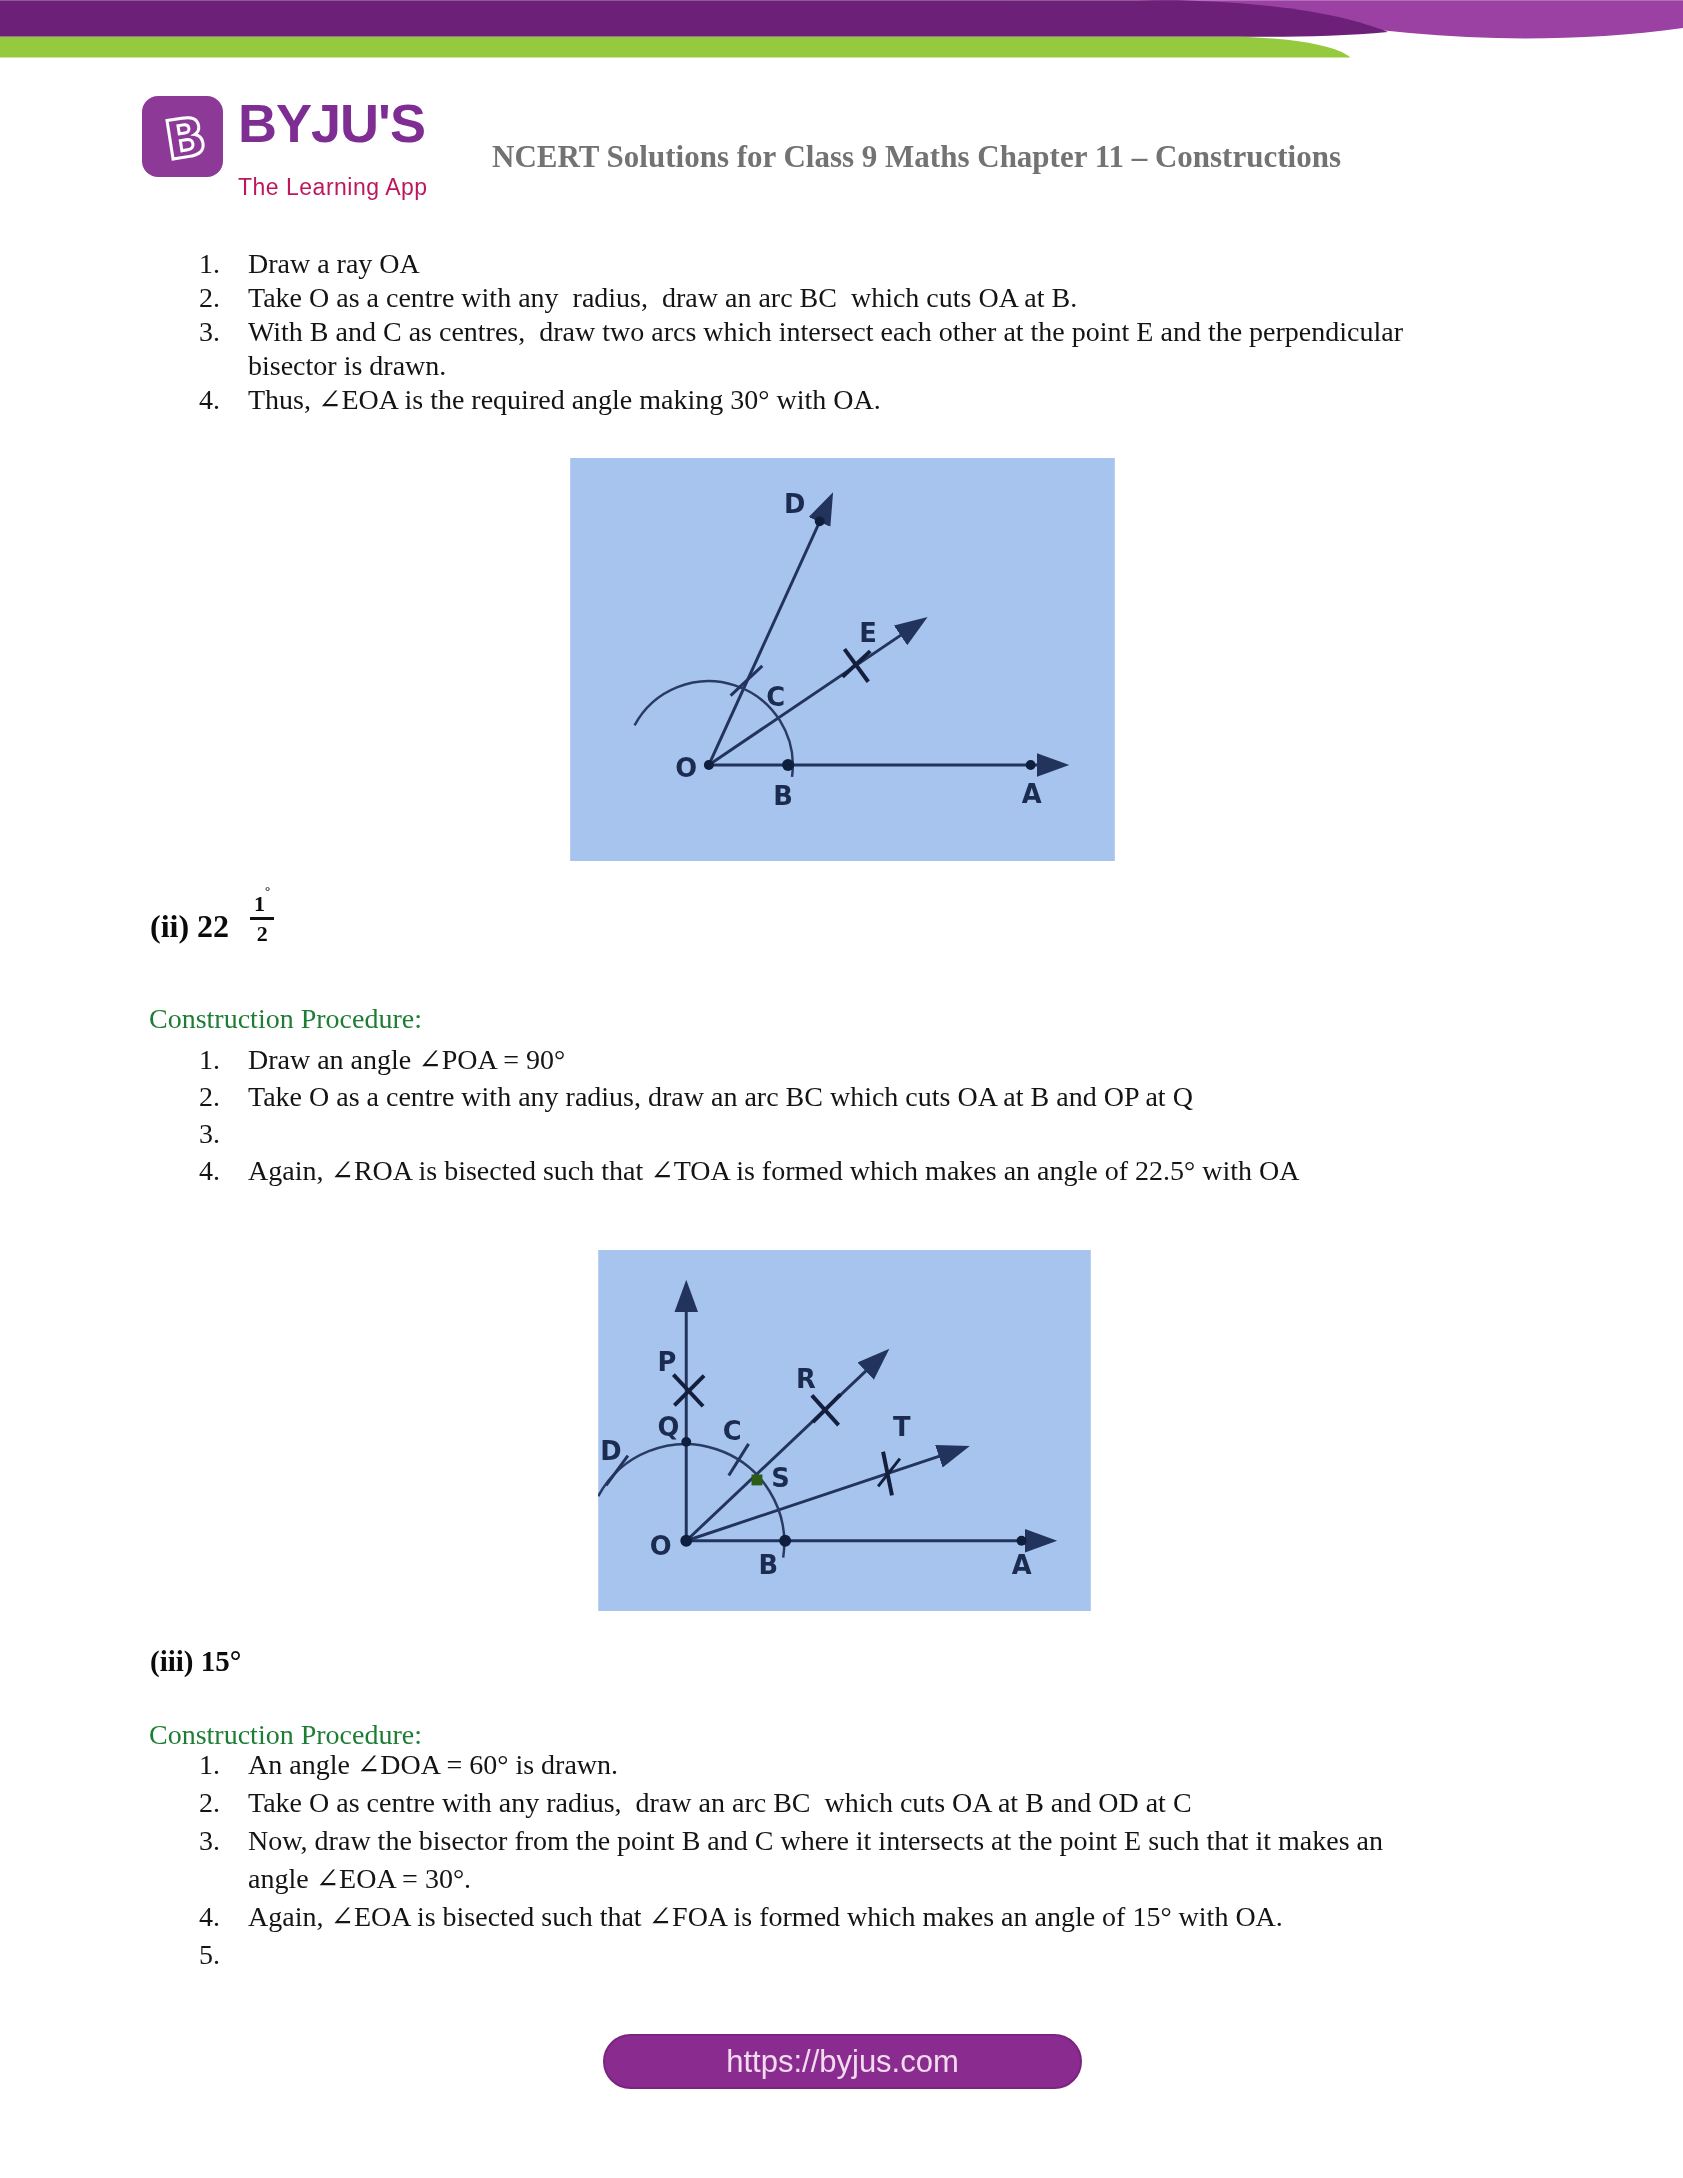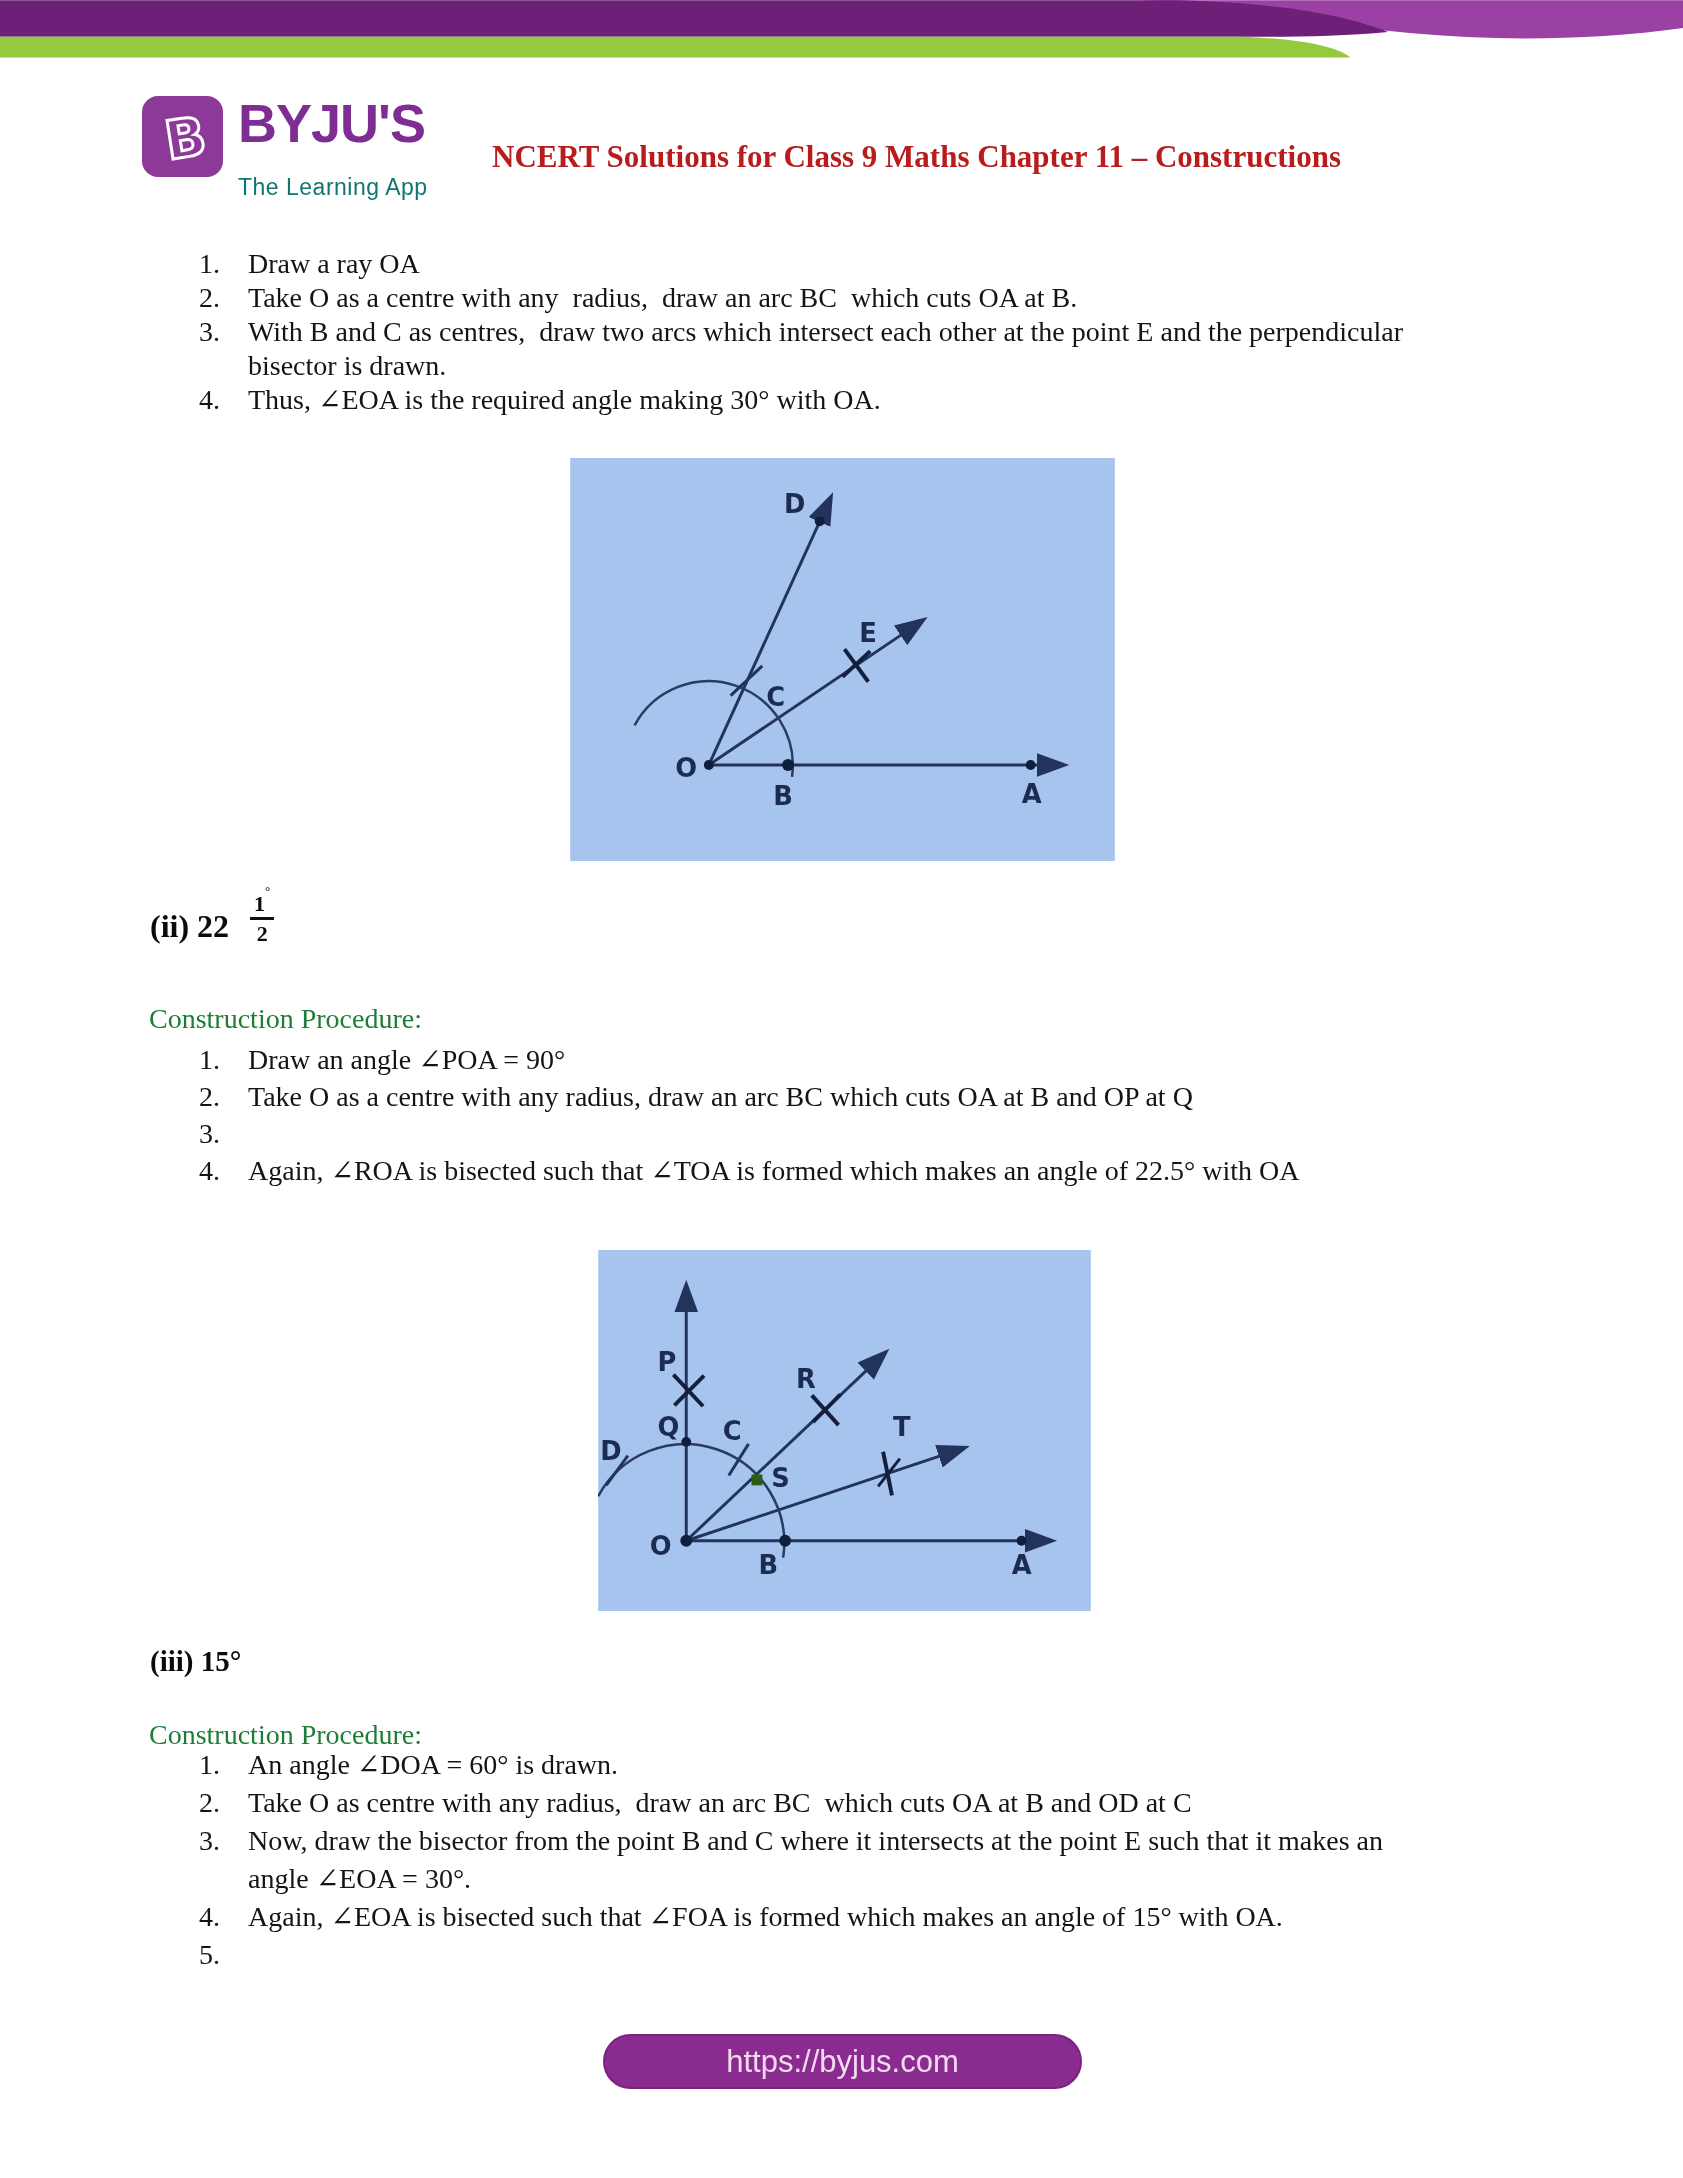--- a/index.html
+++ b/index.html
@@ -12,7 +12,7 @@
   .brand-col{display:flex;flex-direction:column;justify-content:flex-start;padding-top:2px;gap:21px;}
   .brand-name{font-family:"Liberation Sans","DejaVu Sans",sans-serif;font-weight:bold;font-size:54px;line-height:51px;color:#7e2d93;letter-spacing:-1px;}
   .brand-tagline{font-family:"Liberation Sans","DejaVu Sans",sans-serif;font-size:23px;color:#0f766e;margin-top:4px;letter-spacing:0.5px;}
-  .doc-title{position:absolute;left:492px;top:139px;font-size:31px;font-weight:bold;color:#b91c1c;}
+  .doc-title{position:absolute;left:492px;top:139px;font-size:31px;font-weight:bold;color:#737373;}
   
   .steps{position:absolute;left:199px;}
   .li{display:flex;}

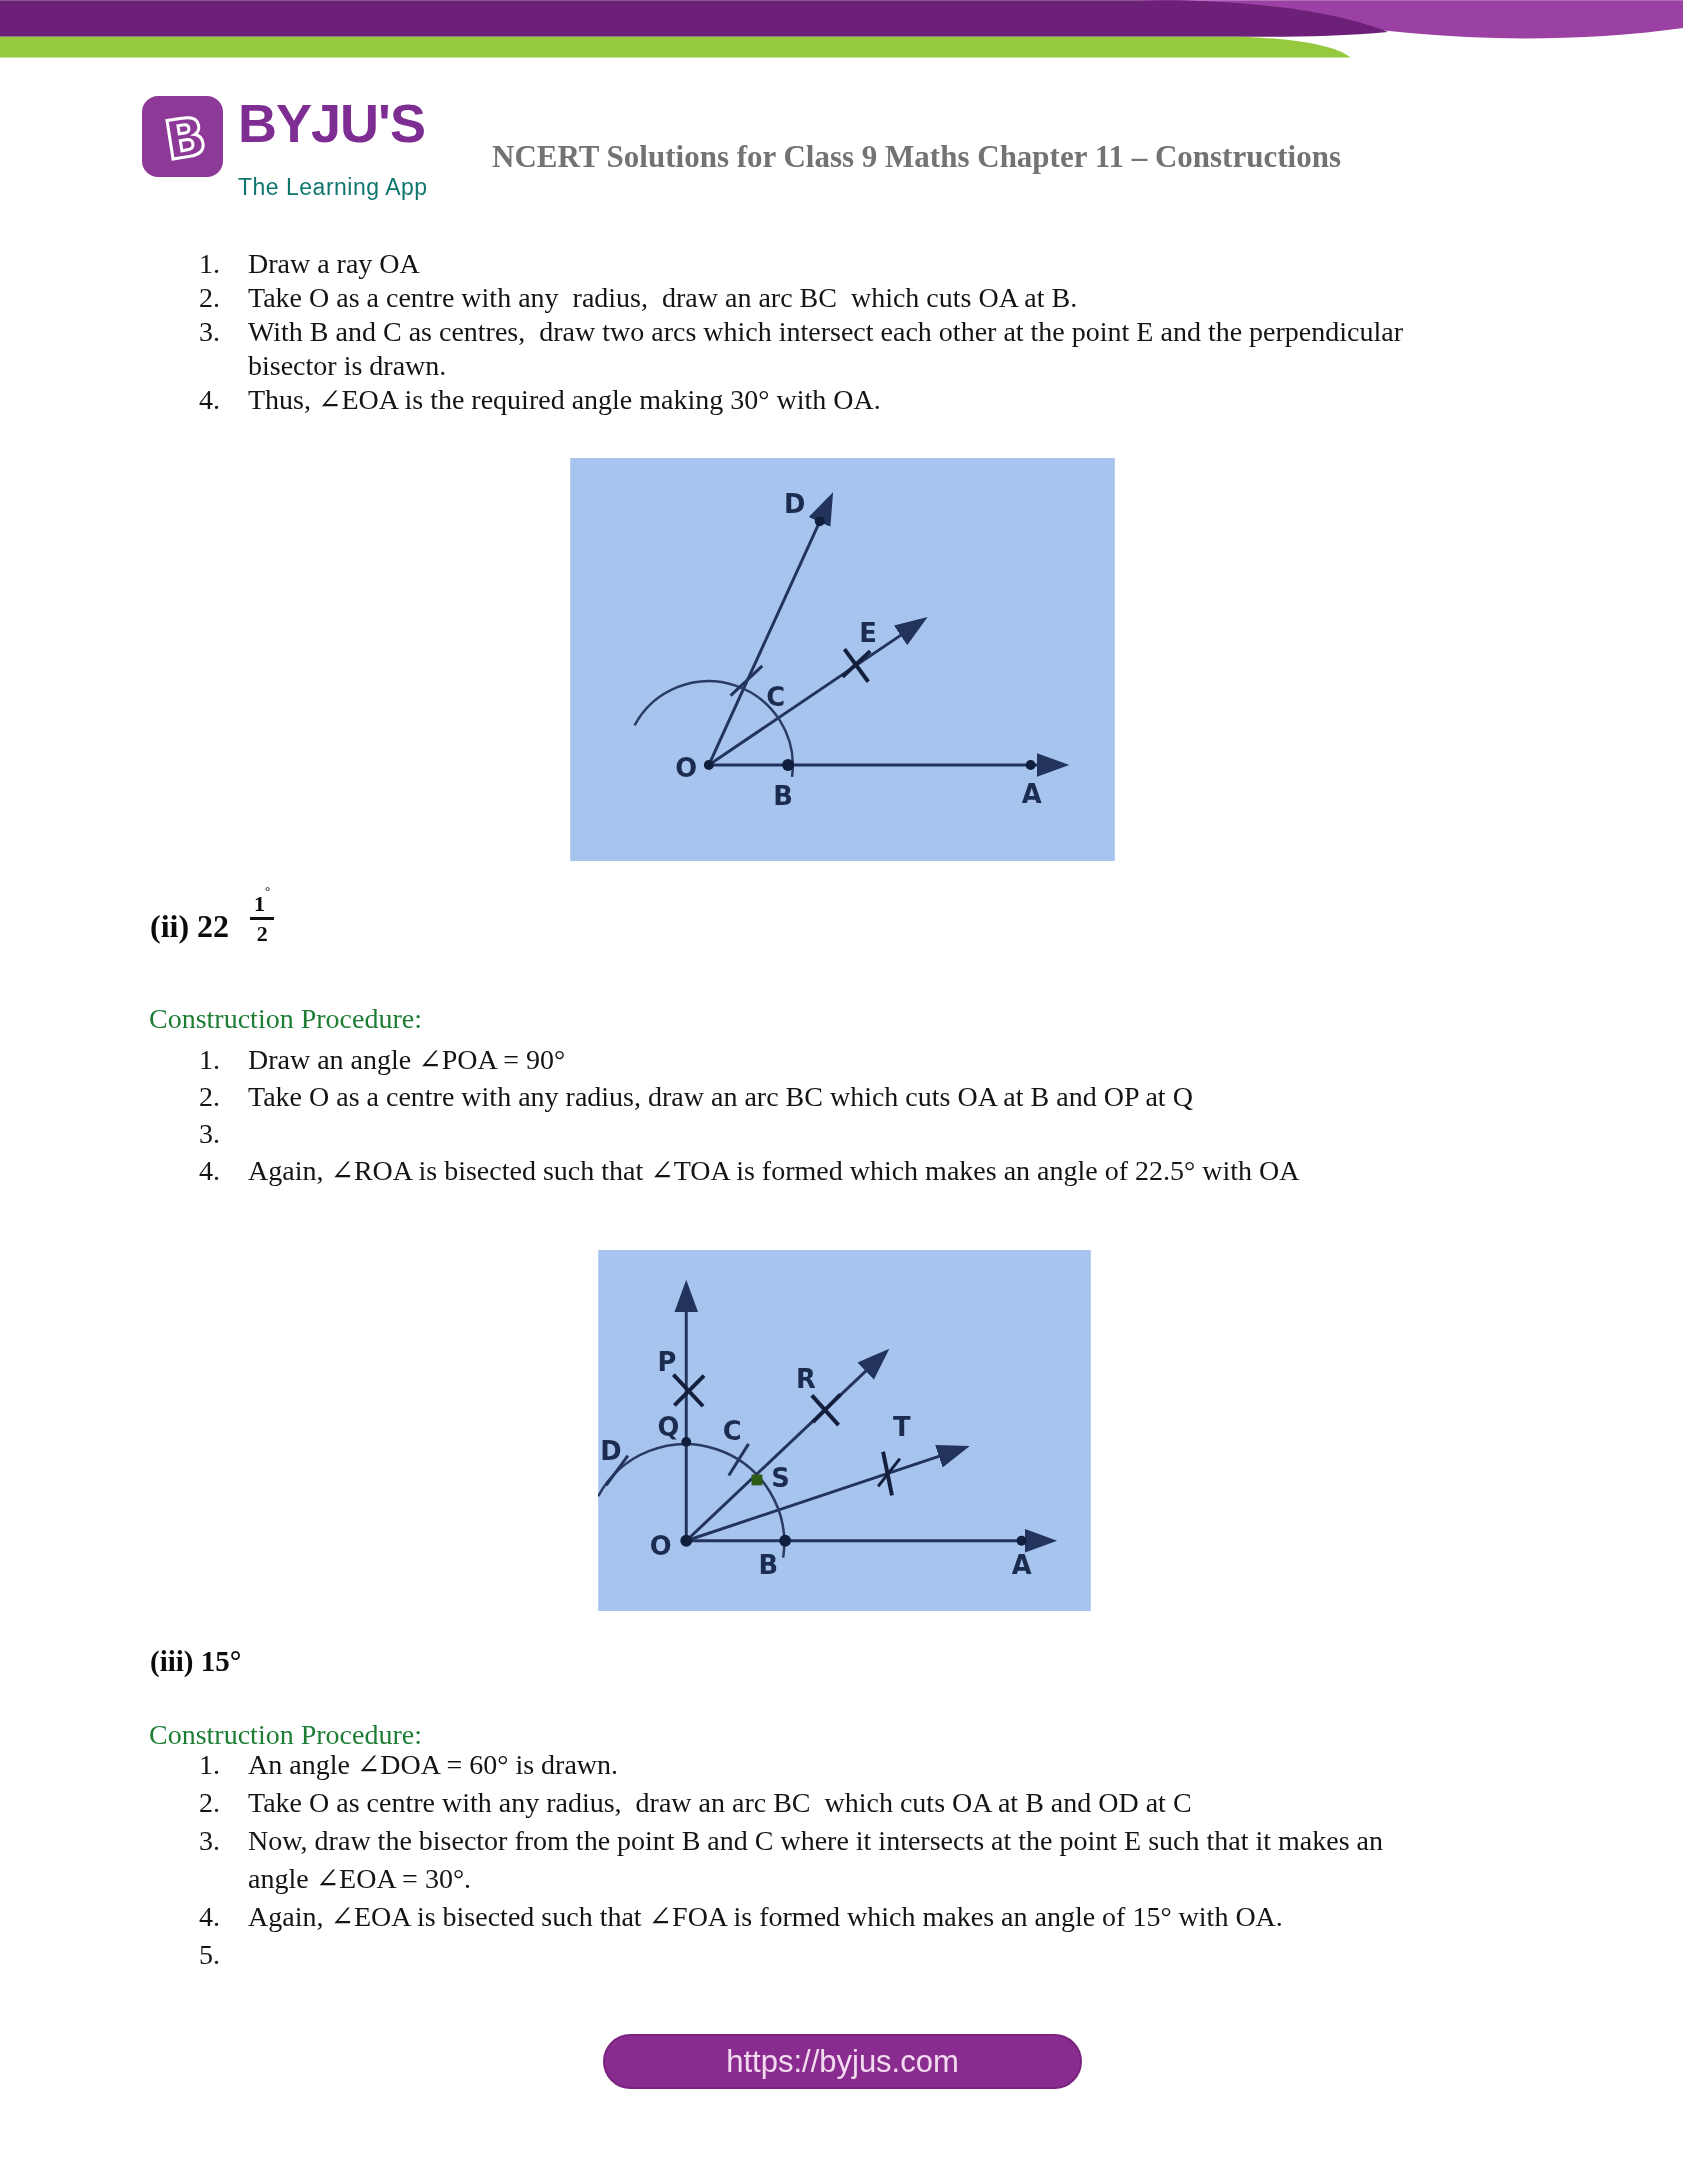--- a/index.html
+++ b/index.html
@@ -11,7 +11,7 @@
   .logo-box{width:81px;height:81px;background:#8c3997;border-radius:16px;display:flex;align-items:center;justify-content:center;}
   .brand-col{display:flex;flex-direction:column;justify-content:flex-start;padding-top:2px;gap:21px;}
   .brand-name{font-family:"Liberation Sans","DejaVu Sans",sans-serif;font-weight:bold;font-size:54px;line-height:51px;color:#7e2d93;letter-spacing:-1px;}
-  .brand-tagline{font-family:"Liberation Sans","DejaVu Sans",sans-serif;font-size:23px;color:#0f766e;margin-top:4px;letter-spacing:0.5px;}
+  .brand-tagline{font-family:"Liberation Sans","DejaVu Sans",sans-serif;font-size:23px;color:#be185d;margin-top:4px;letter-spacing:0.5px;}
   .doc-title{position:absolute;left:492px;top:139px;font-size:31px;font-weight:bold;color:#737373;}
   
   .steps{position:absolute;left:199px;}

